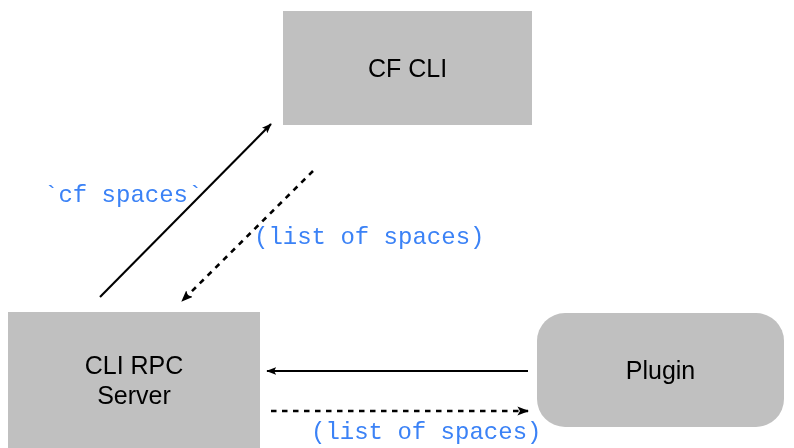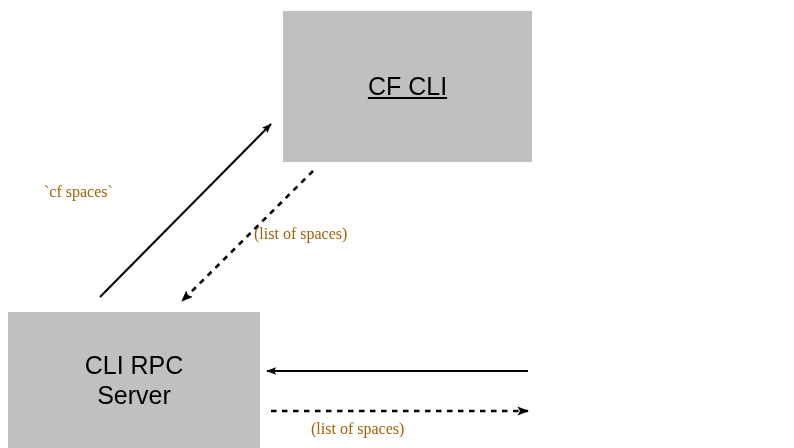--- a/index.html
+++ b/index.html
@@ -35,8 +35,7 @@
     left: 283px;
     top: 11px;
     width: 249px;
-    height: 151px;
-    text-decoration: underline;
+    height: 114px;
   }
   #node-cli-rpc-server {
     left: 8px;

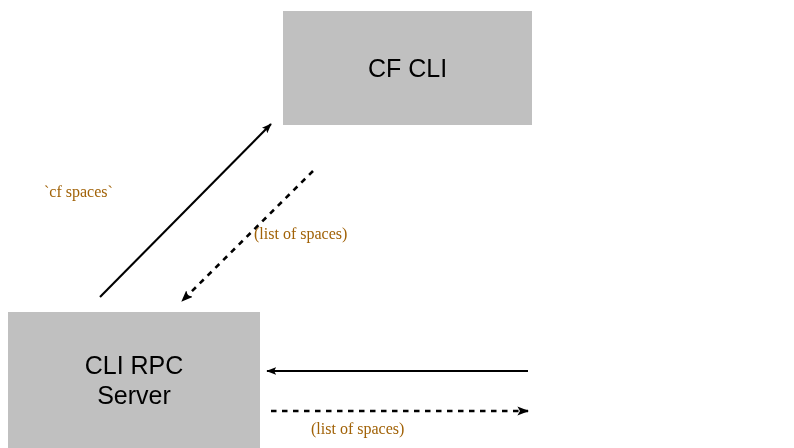--- a/index.html
+++ b/index.html
@@ -53,9 +53,9 @@
   }
   .edge-label {
     position: absolute;
-    font-size: 16px;
-    color: #a16207;
-    font-family: Liberation Serif, serif;
+    font-size: 24px;
+    color: #3b82f6;
+    font-family: Liberation Mono, monospace;
     white-space: nowrap;
     line-height: 1;
   }

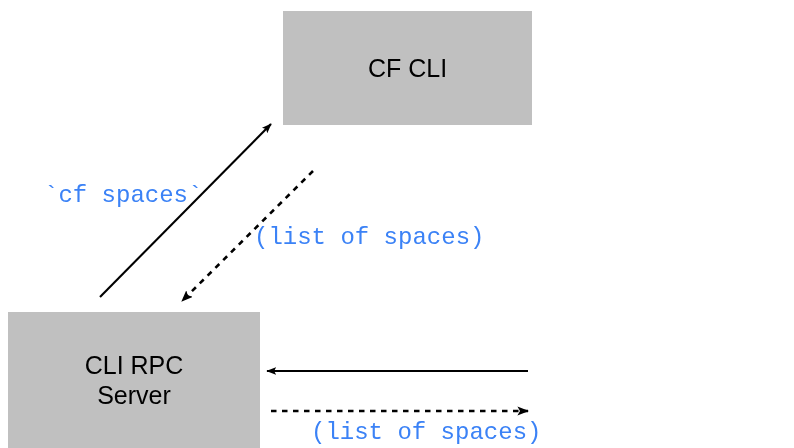--- a/index.html
+++ b/index.html
@@ -113,6 +113,7 @@
   <div class="node" id="node-cli-rpc-server">CLI RPC
 Server</div>
 
+  <div class="node" id="node-plugin">Plugin</div>
 
   <div class="edge-label" id="label-cf-spaces-diagonal">`cf spaces`</div>
 

